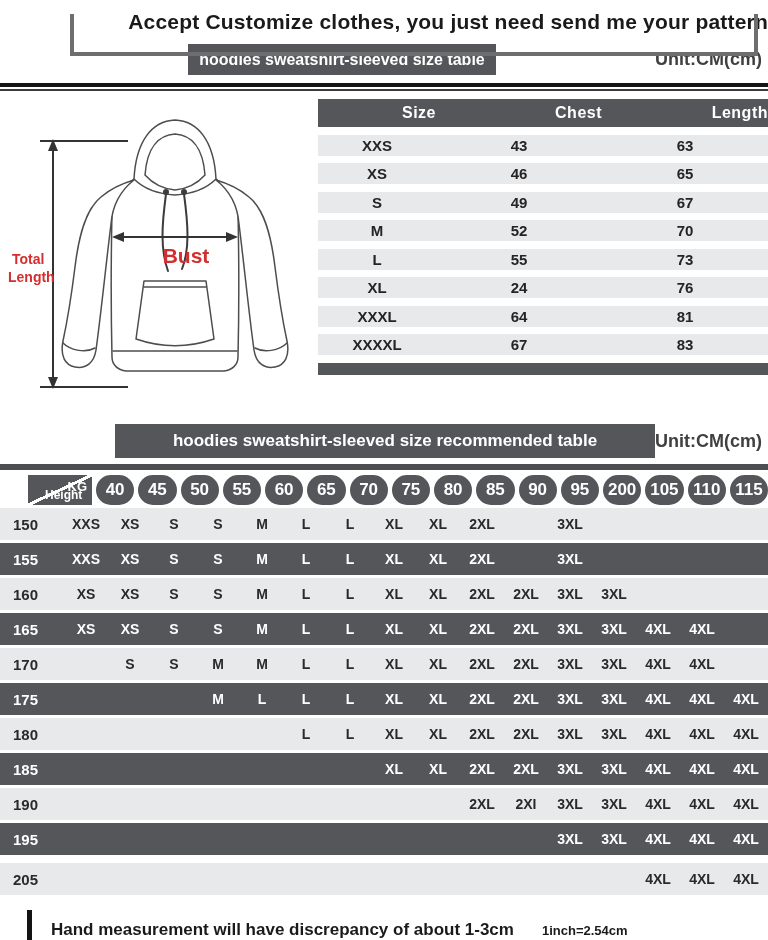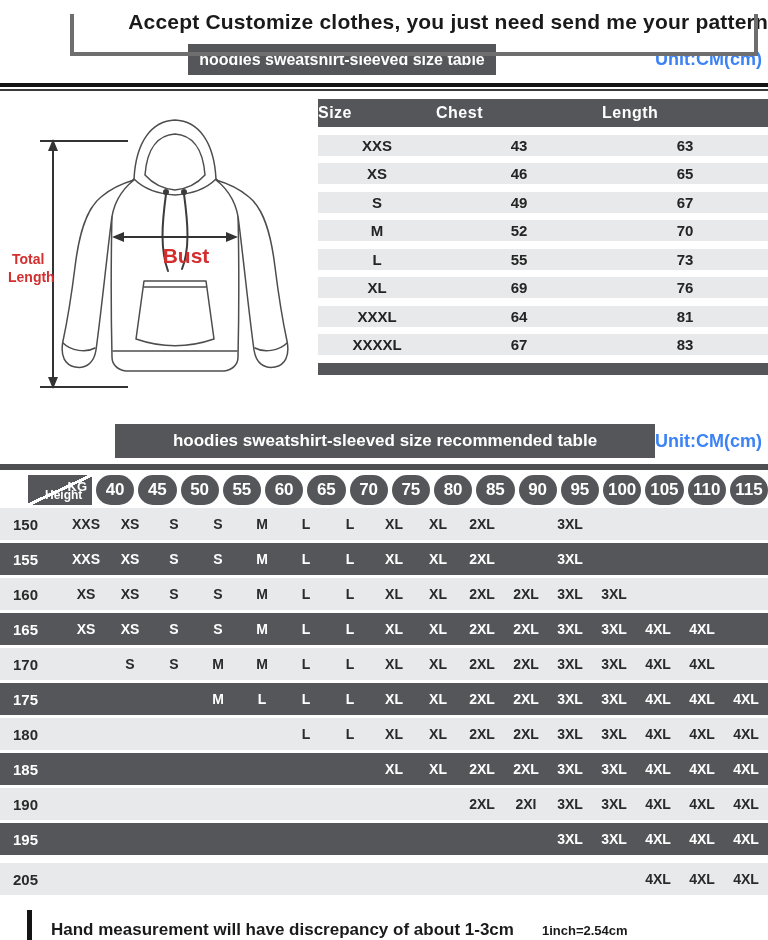--- a/index.html
+++ b/index.html
@@ -21,7 +21,7 @@
   .bar-row2 { margin-top:21px; }
   .bar2 { margin-left:115px; width:624px; height:34px; background:#54565a; color:#fff;
     font-size:17px; display:flex; align-items:center; justify-content:center; }
-  .unit { margin-left:auto; margin-right:6px; font-size:18px; color:#3b82f6; }
+  .unit { margin-left:auto; margin-right:6px; font-size:18px; color:#404040; }
   
   .sep1 { margin-top:8px; height:2px; border-top:4px solid #141414; border-bottom:2px solid #3a3a3a; }
   .sep2 { margin-top:6px; height:6px; background:#4c4e52; }

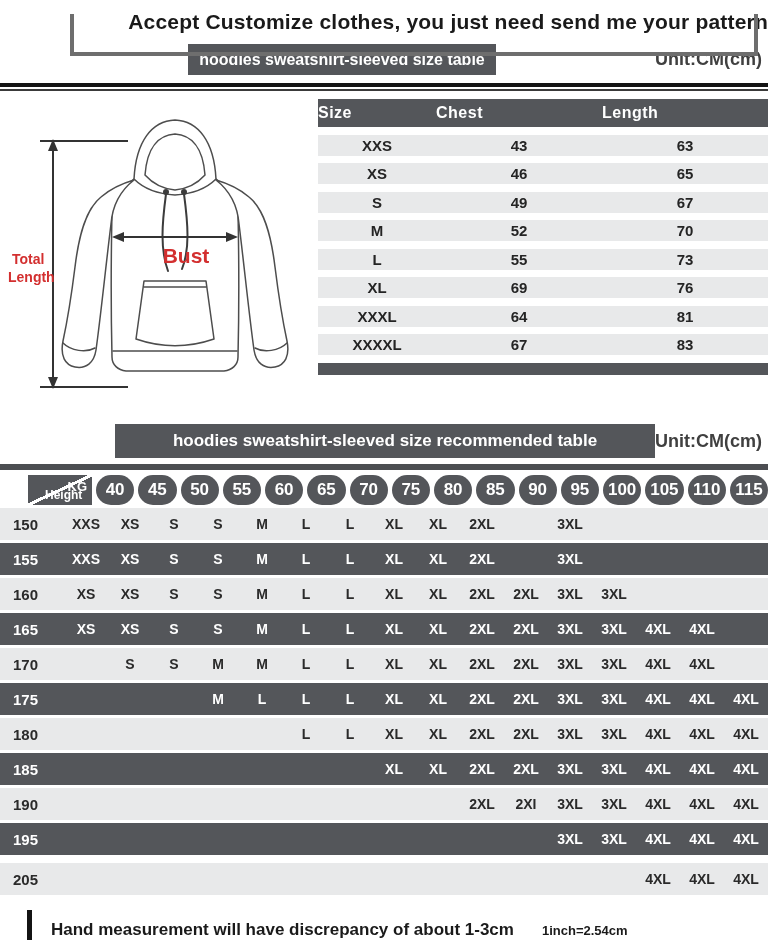--- a/index.html
+++ b/index.html
@@ -30,7 +30,7 @@
   .figure { position:relative; width:318px; height:304px; flex:none; }
   .size-table { flex:1; }
   .st-header { display:grid; grid-template-columns:118px 1fr 1fr; background:#54565a; color:#fff;
-    height:28px; align-items:center; text-align:left; font-size:16px; letter-spacing:.5px; }
+    height:28px; align-items:center; text-align:right; font-size:16px; letter-spacing:.5px; }
   .st-row { display:grid; grid-template-columns:118px 1fr 1fr; background:#e8e9ea;
     height:21px; margin-top:7.5px; align-items:center; text-align:center; font-size:15px; color:#242424; }
   .st-footer { height:12px; background:#54565a; margin-top:8px; }

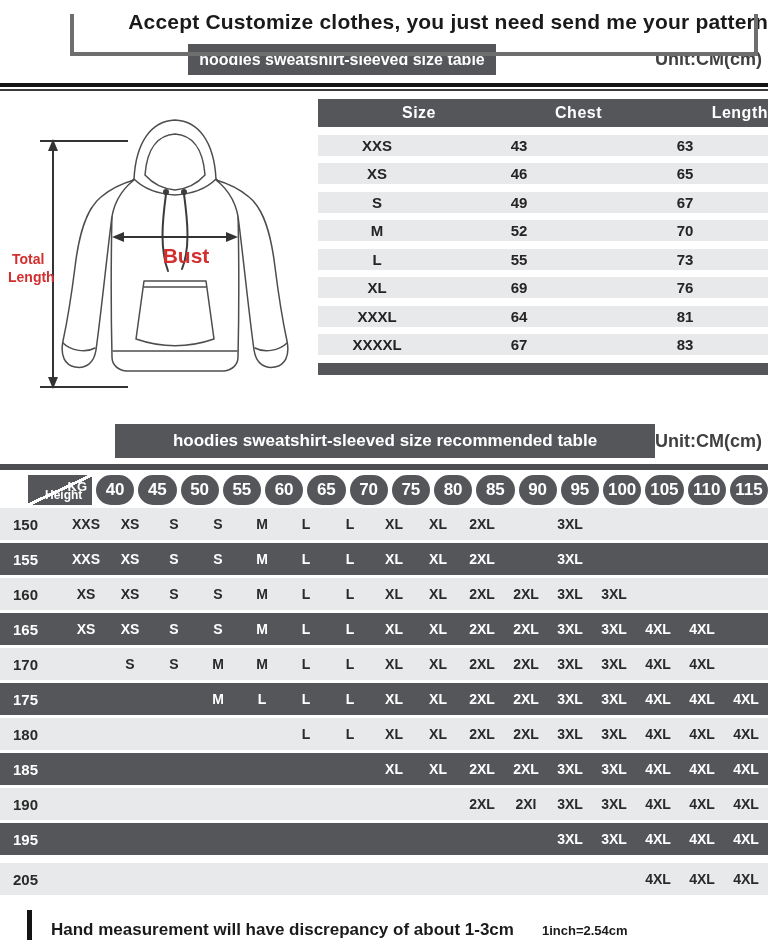--- a/index.html
+++ b/index.html
@@ -157,7 +157,7 @@
           </div>
           <div class="st-row">
             <div class="st-cell">XL</div>
-            <div class="st-cell">69</div>
+            <div class="st-cell">24</div>
             <div class="st-cell">76</div>
           </div>
           <div class="st-row">

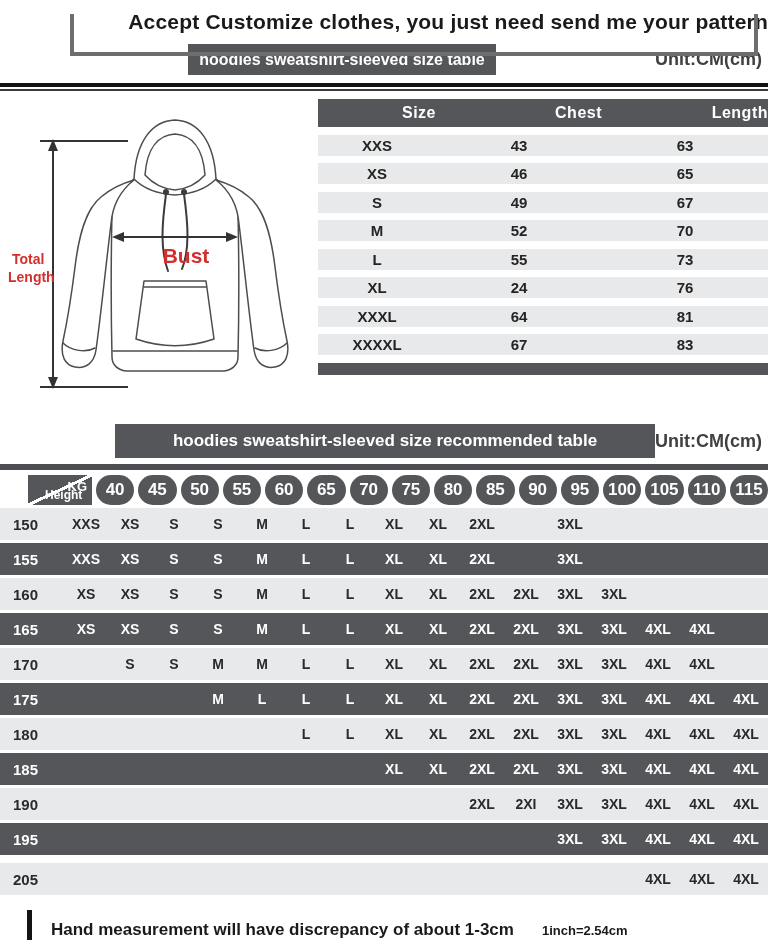--- a/index.html
+++ b/index.html
@@ -200,7 +200,7 @@
         <div class="mh-cell">85</div>
         <div class="mh-cell">90</div>
         <div class="mh-cell">95</div>
-        <div class="mh-cell">100</div>
+        <div class="mh-cell">200</div>
         <div class="mh-cell">105</div>
         <div class="mh-cell">110</div>
         <div class="mh-cell">115</div>

